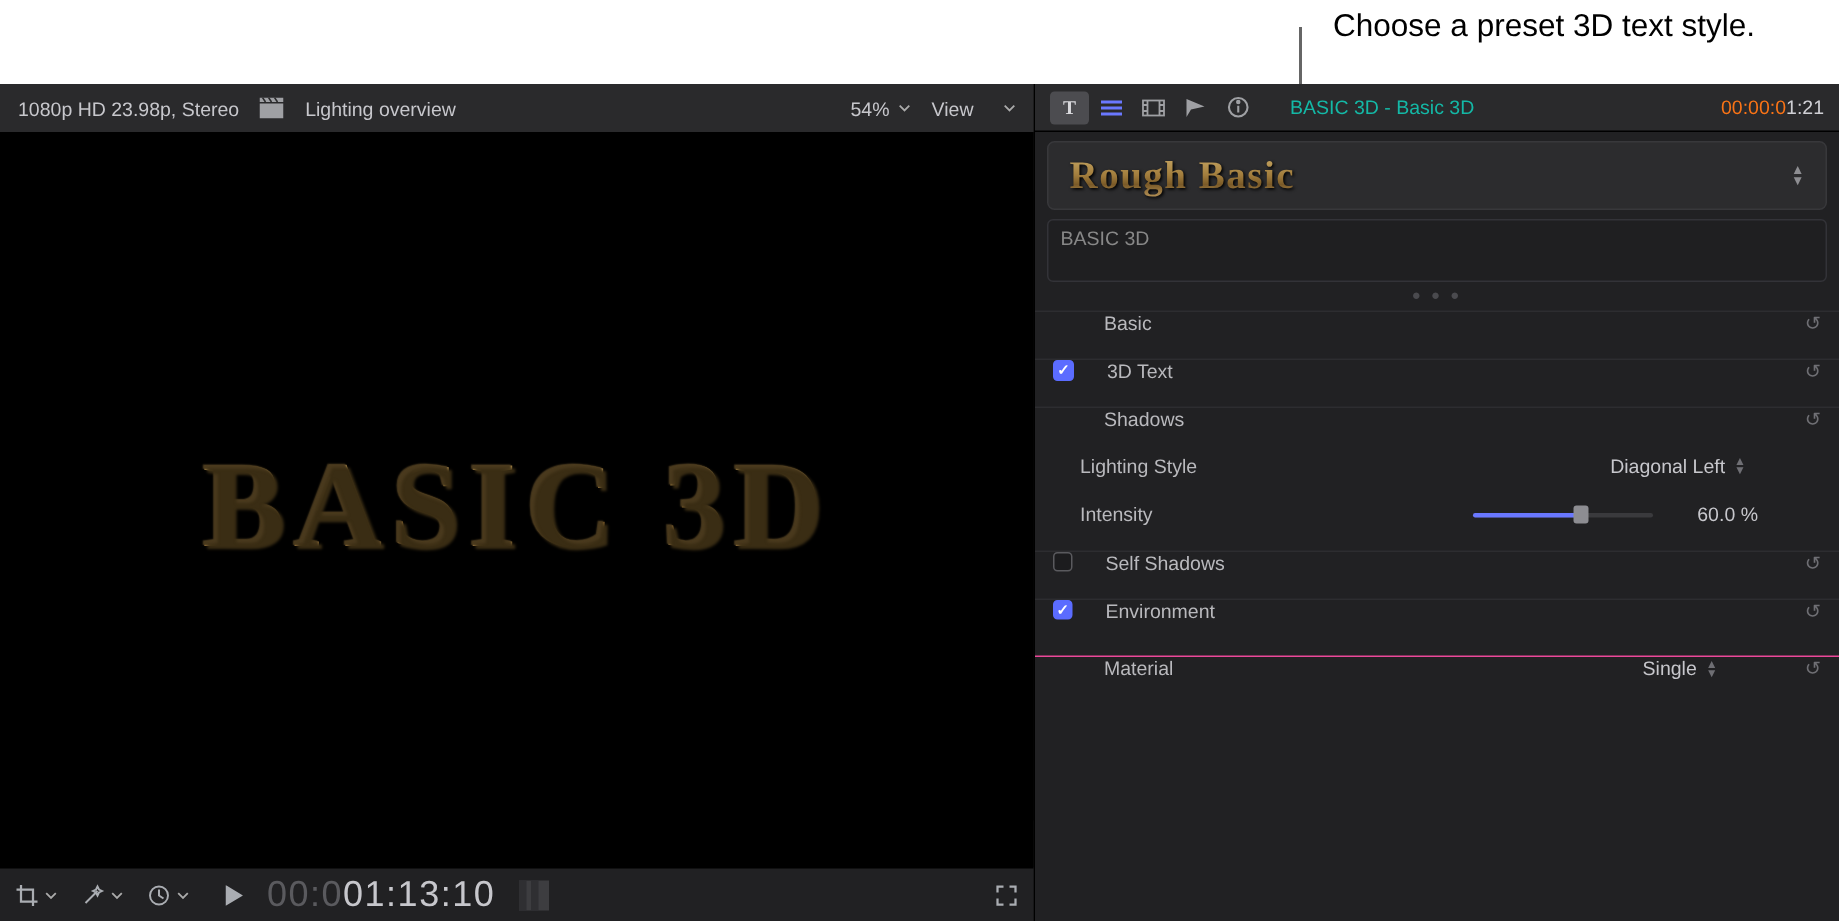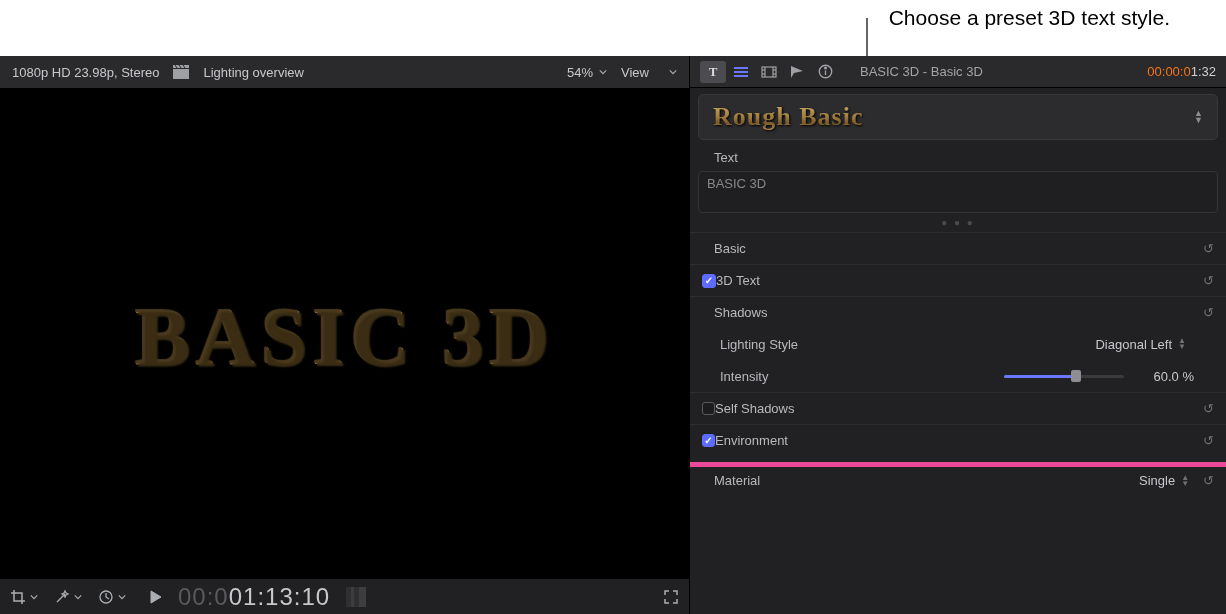--- a/index.html
+++ b/index.html
@@ -42,7 +42,7 @@
   .insp-tabs { display:flex; gap:2px; }
   .insp-tab { width:26px; height:22px; display:flex; align-items:center; justify-content:center; border-radius:3px; cursor:pointer; color:#9fa0a4;}
   .insp-tab.active { background:#4c4c50; color:#d8d8dc; }
-  .clip-name { margin-left:14px; color:#a3a3a3; font-size:13px; }
+  .clip-name { margin-left:14px; color:#14b8a6; font-size:13px; }
   .insp-time { margin-left:auto; font-family:"Menlo",monospace; font-size:13px; color:#cfcfd4;}
   .insp-time .dim{ color:#f97316;}
 

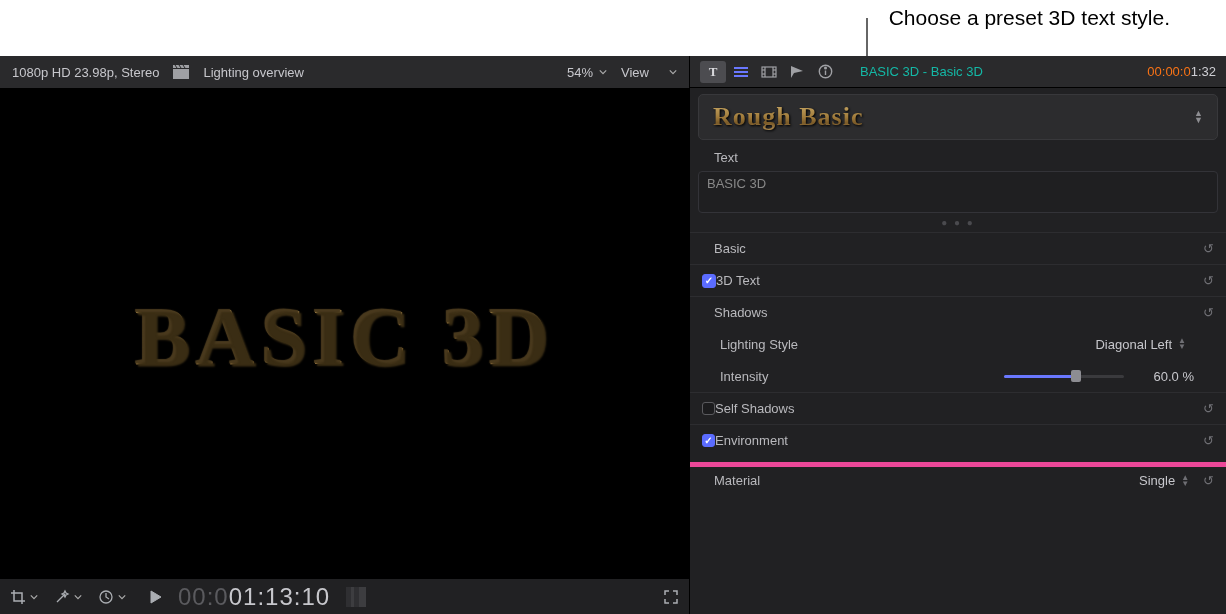--- a/index.html
+++ b/index.html
@@ -212,7 +212,7 @@
         </div>
       </div>
       <span class="clip-name">BASIC 3D - Basic 3D</span>
-      <span class="insp-time"><span class="dim">00:00:0</span><span>1:32</span></span>
+      <span class="insp-time"><span class="dim">00:00:0</span><span>1:21</span></span>
     </div>
 
     <div class="preset-bar">

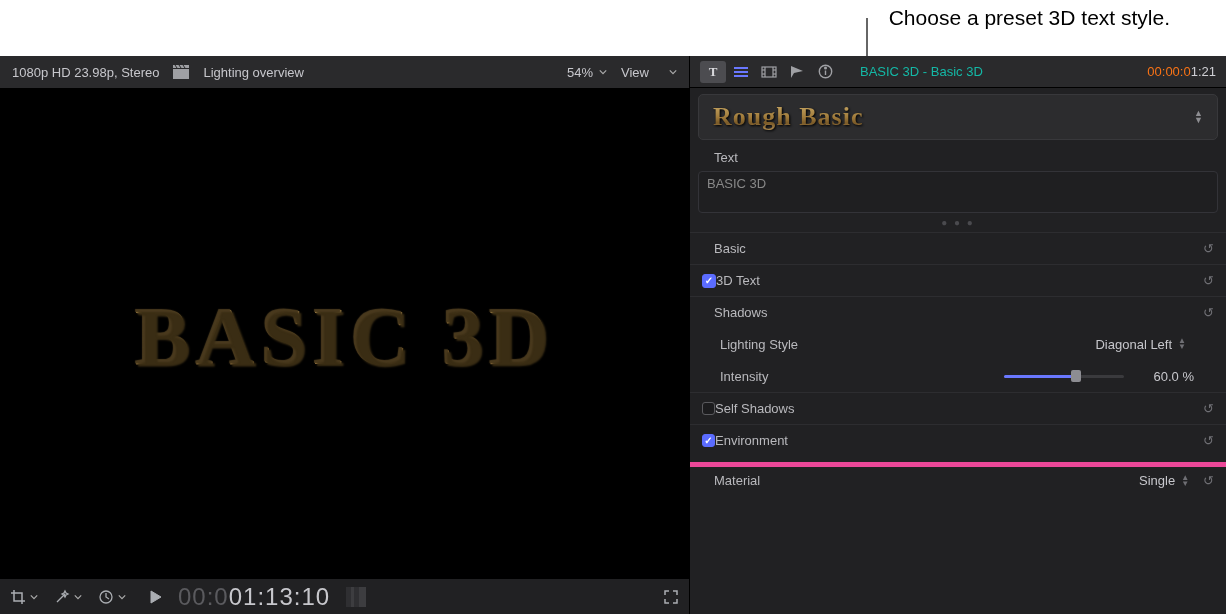--- a/index.html
+++ b/index.html
@@ -223,7 +223,6 @@
         </span>
     </div>
 
-    <div class="sect-label">Text</div>
     <div class="text-input">
       <span>BASIC 3D</span>
     </div>

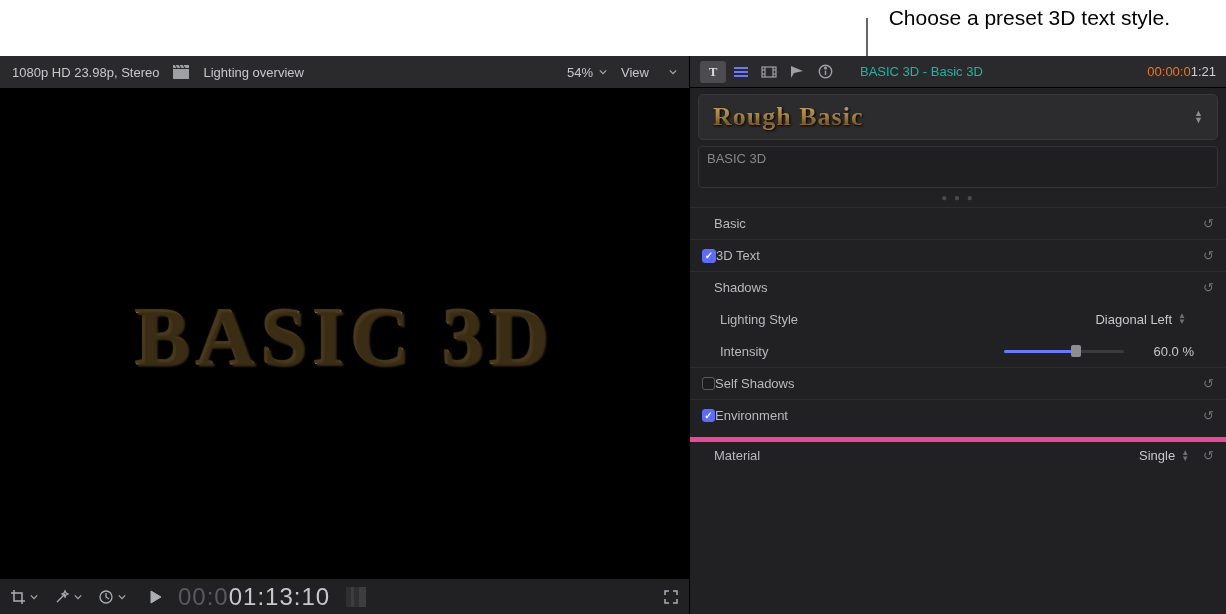--- a/index.html
+++ b/index.html
@@ -57,7 +57,7 @@
   .text-input { margin:2px 8px 8px; height:42px; background:#1f1f21; border:1px solid #333338; border-radius:4px; padding:4px 8px; color:#888; font-size:13px; }
   .dots { text-align:center; color:#4a4a4e; letter-spacing:2px; font-size:10px; margin-top:-4px; margin-bottom:4px;}
 
-  .row { display:flex; align-items:center; min-height:32px; padding: 0 12px 0 12px; gap:0; border-top:1px solid #2d2d30;}
+  .row { display:flex; align-items:flex-start; min-height:32px; padding: 0 12px 0 12px; gap:22px; border-top:1px solid #2d2d30;}
   .row .indent { width:12px; }
   .row .label { flex:0 0 auto; color:#b9b9bd; font-size:13px; }
   .row .grow { flex:1; }

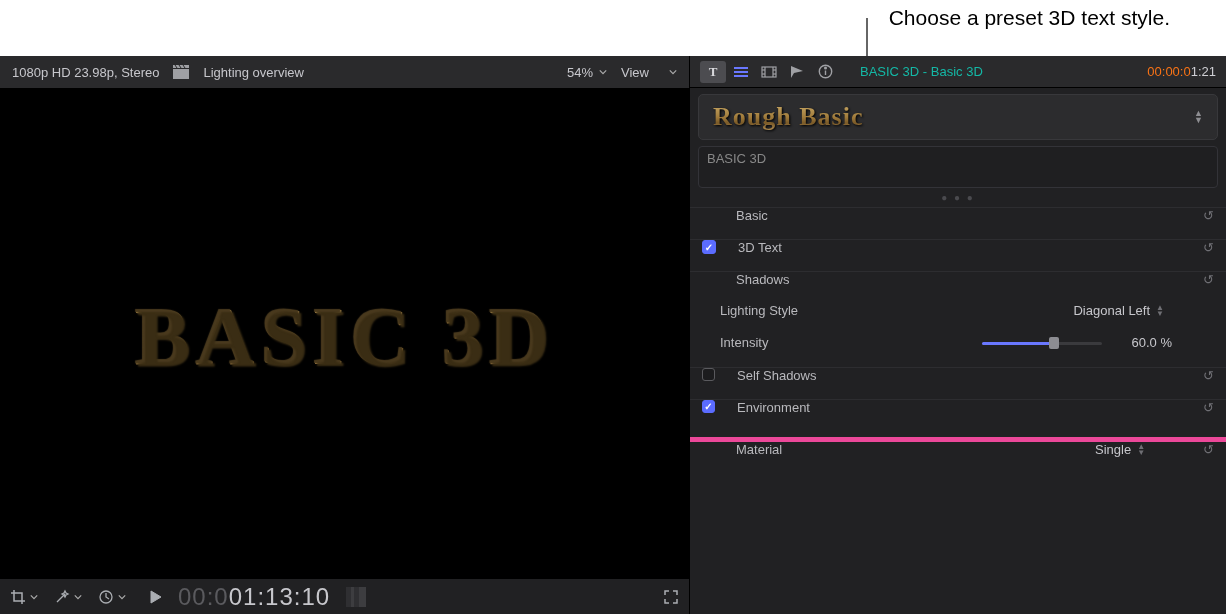--- a/index.html
+++ b/index.html
@@ -77,7 +77,7 @@
   .slider-handle { position:absolute; top:1px; width:10px; height:12px; background:#8d8d92; border-radius:2px; }
 
   .subrow { padding-left: 30px; }
-  .material-row { border-top:5px solid #ec4899; }
+  .material-row { border-top:1px solid #ec4899; }
 
   .facets { display:flex; gap:6px; padding:6px 12px 0; }
   .facet-tab { background:#5b62c4; color:#c6c8f2; font-size:10px; letter-spacing:.5px; padding:4px 8px 20px; border-radius:3px 3px 0 0; cursor:pointer; min-width:70px; text-align:center;}

